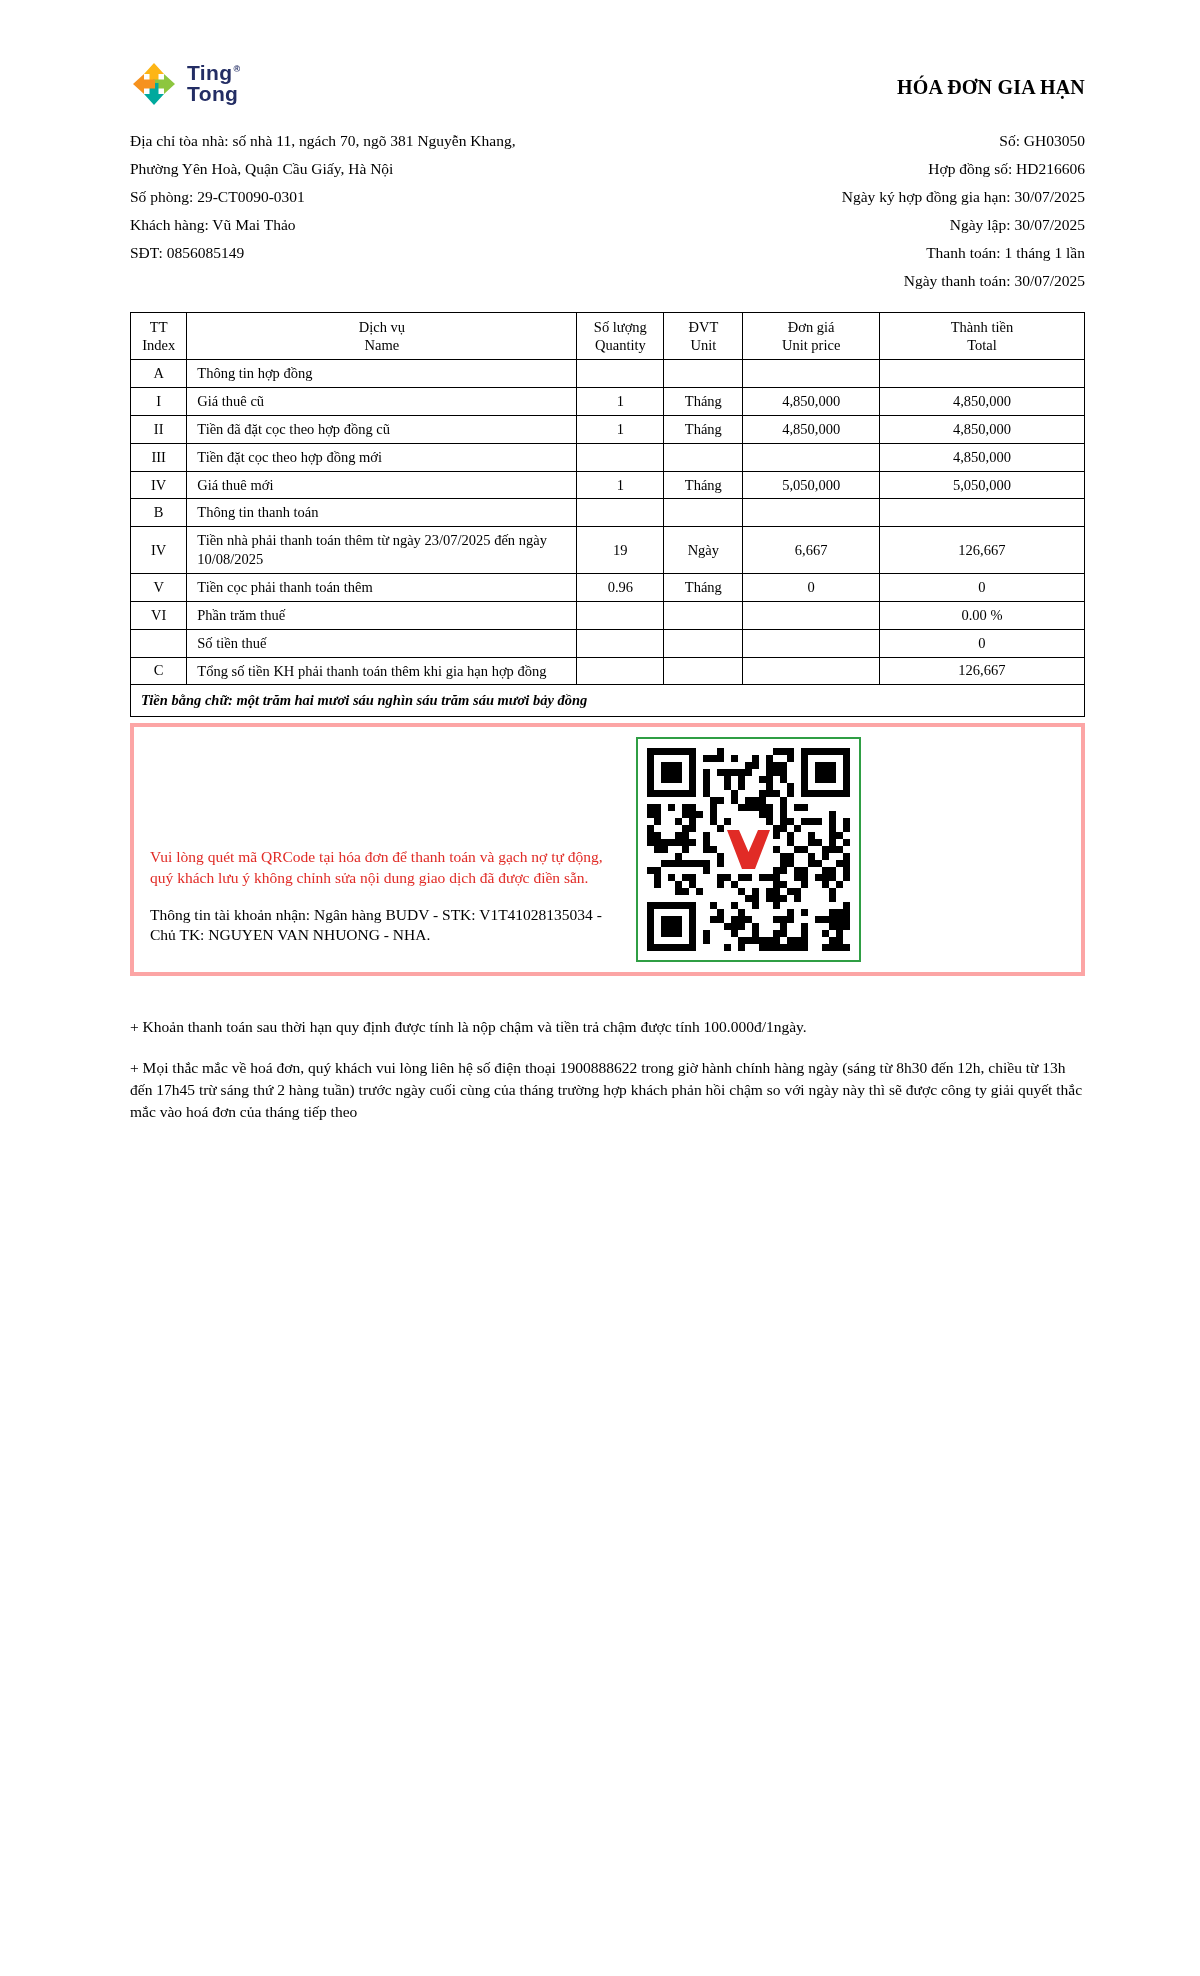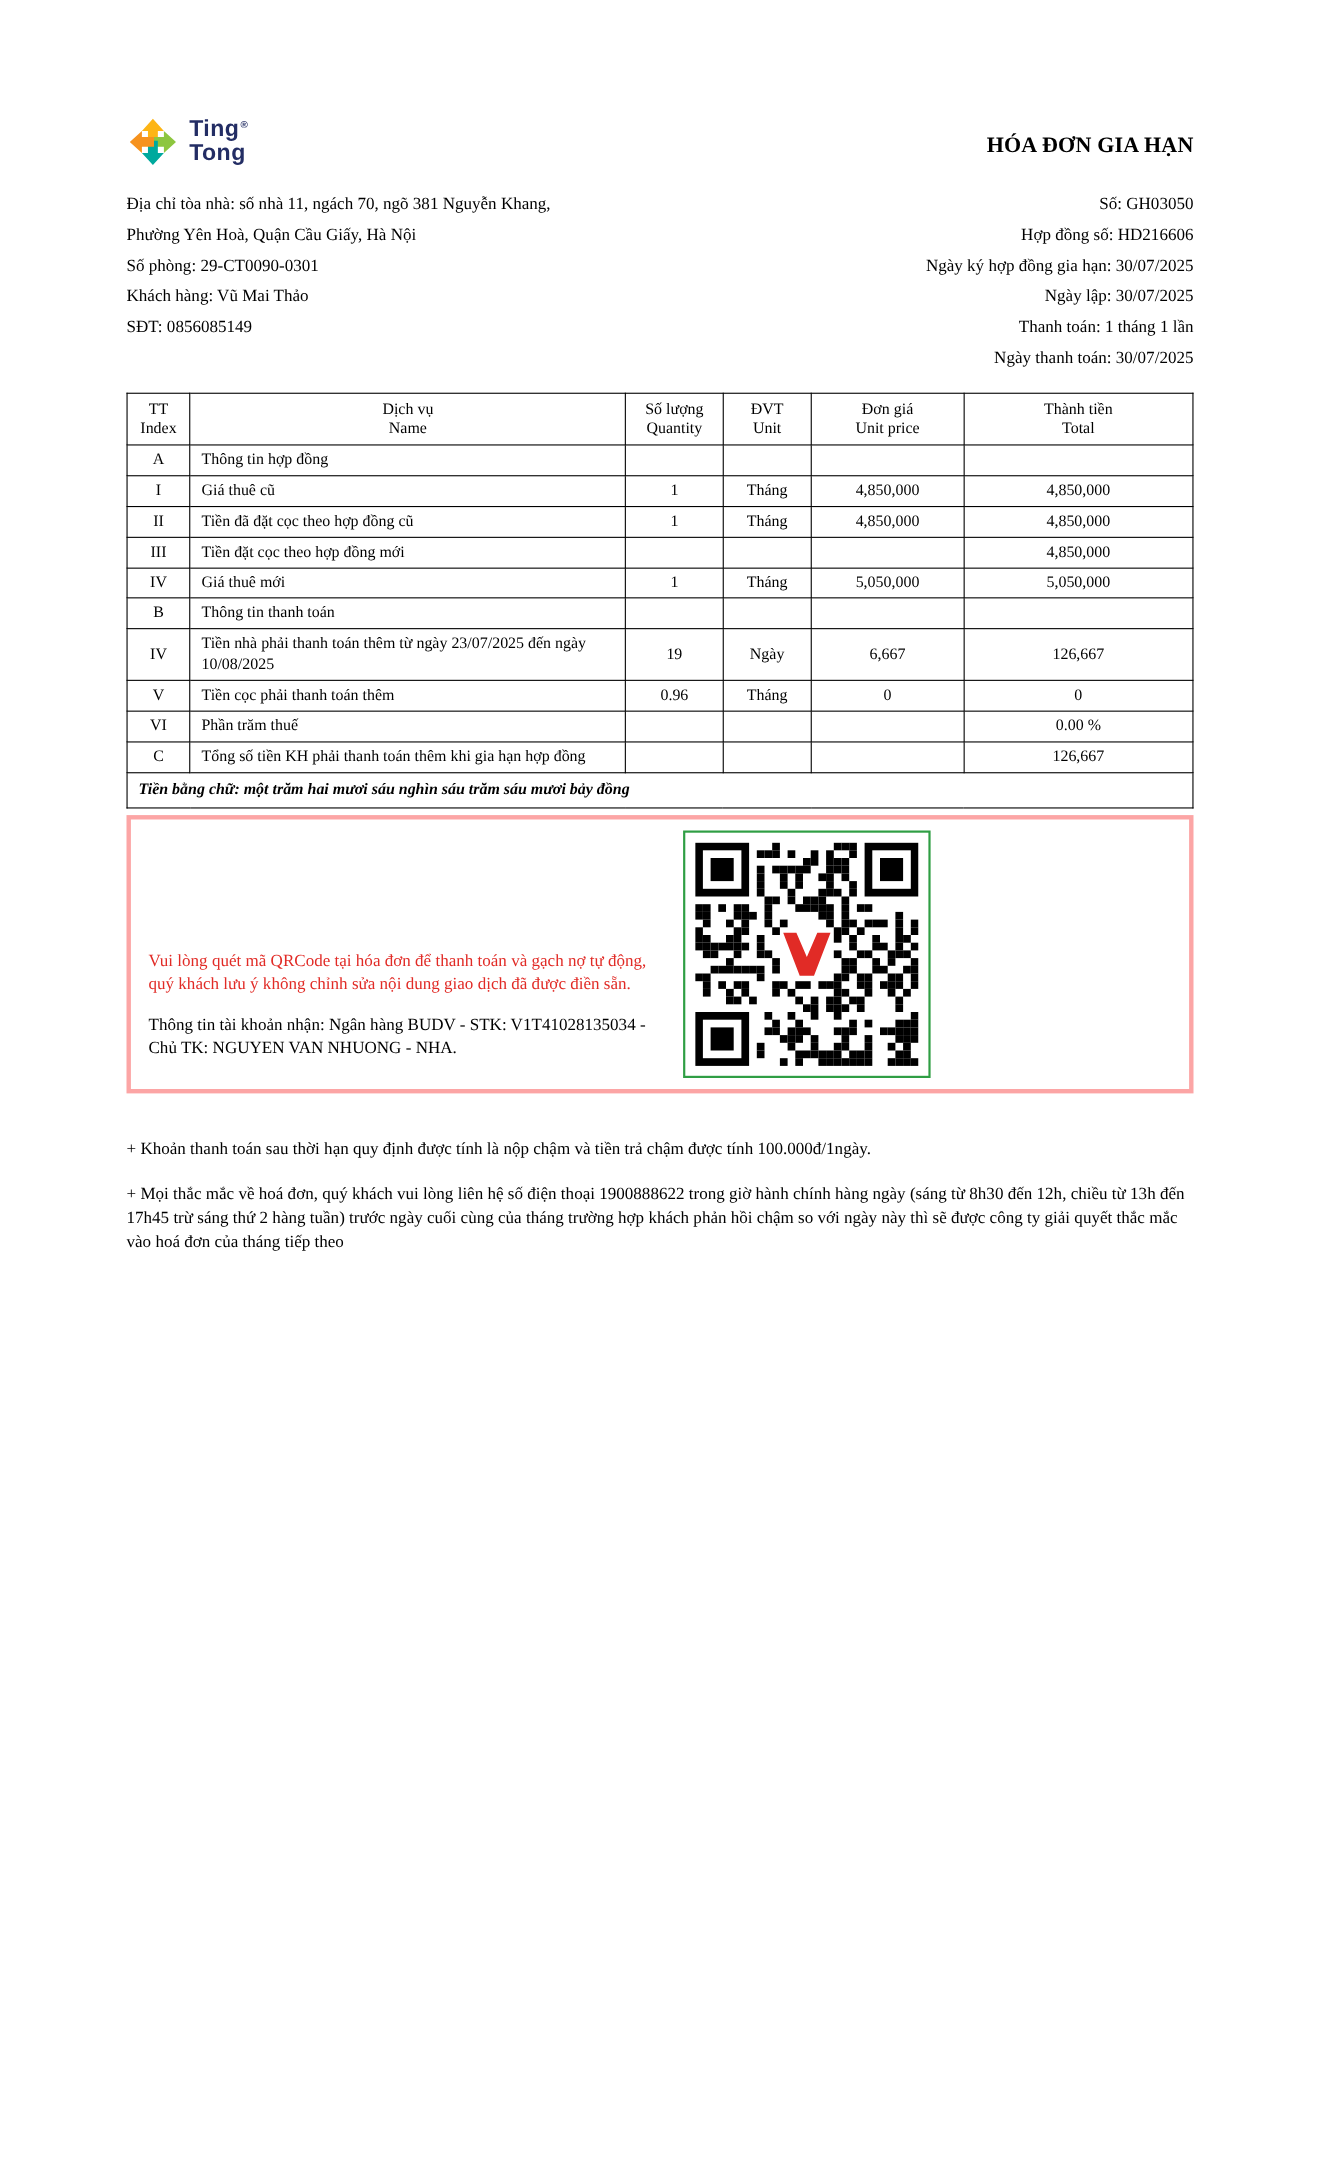--- a/index.html
+++ b/index.html
@@ -17,7 +17,7 @@
     width:1200px;height:1976px;background:#ffffff;color:#000;
     font-family:"Liberation Serif", serif;
   }
-  .page{padding:105px 115px 0 115px;}
+  .page{padding:60px 115px 0 115px;margin-left:15px;}
   .header{display:flex;justify-content:space-between;align-items:flex-start;}
   .logo{display:flex;align-items:center;gap:9px;}
   .logo-text{

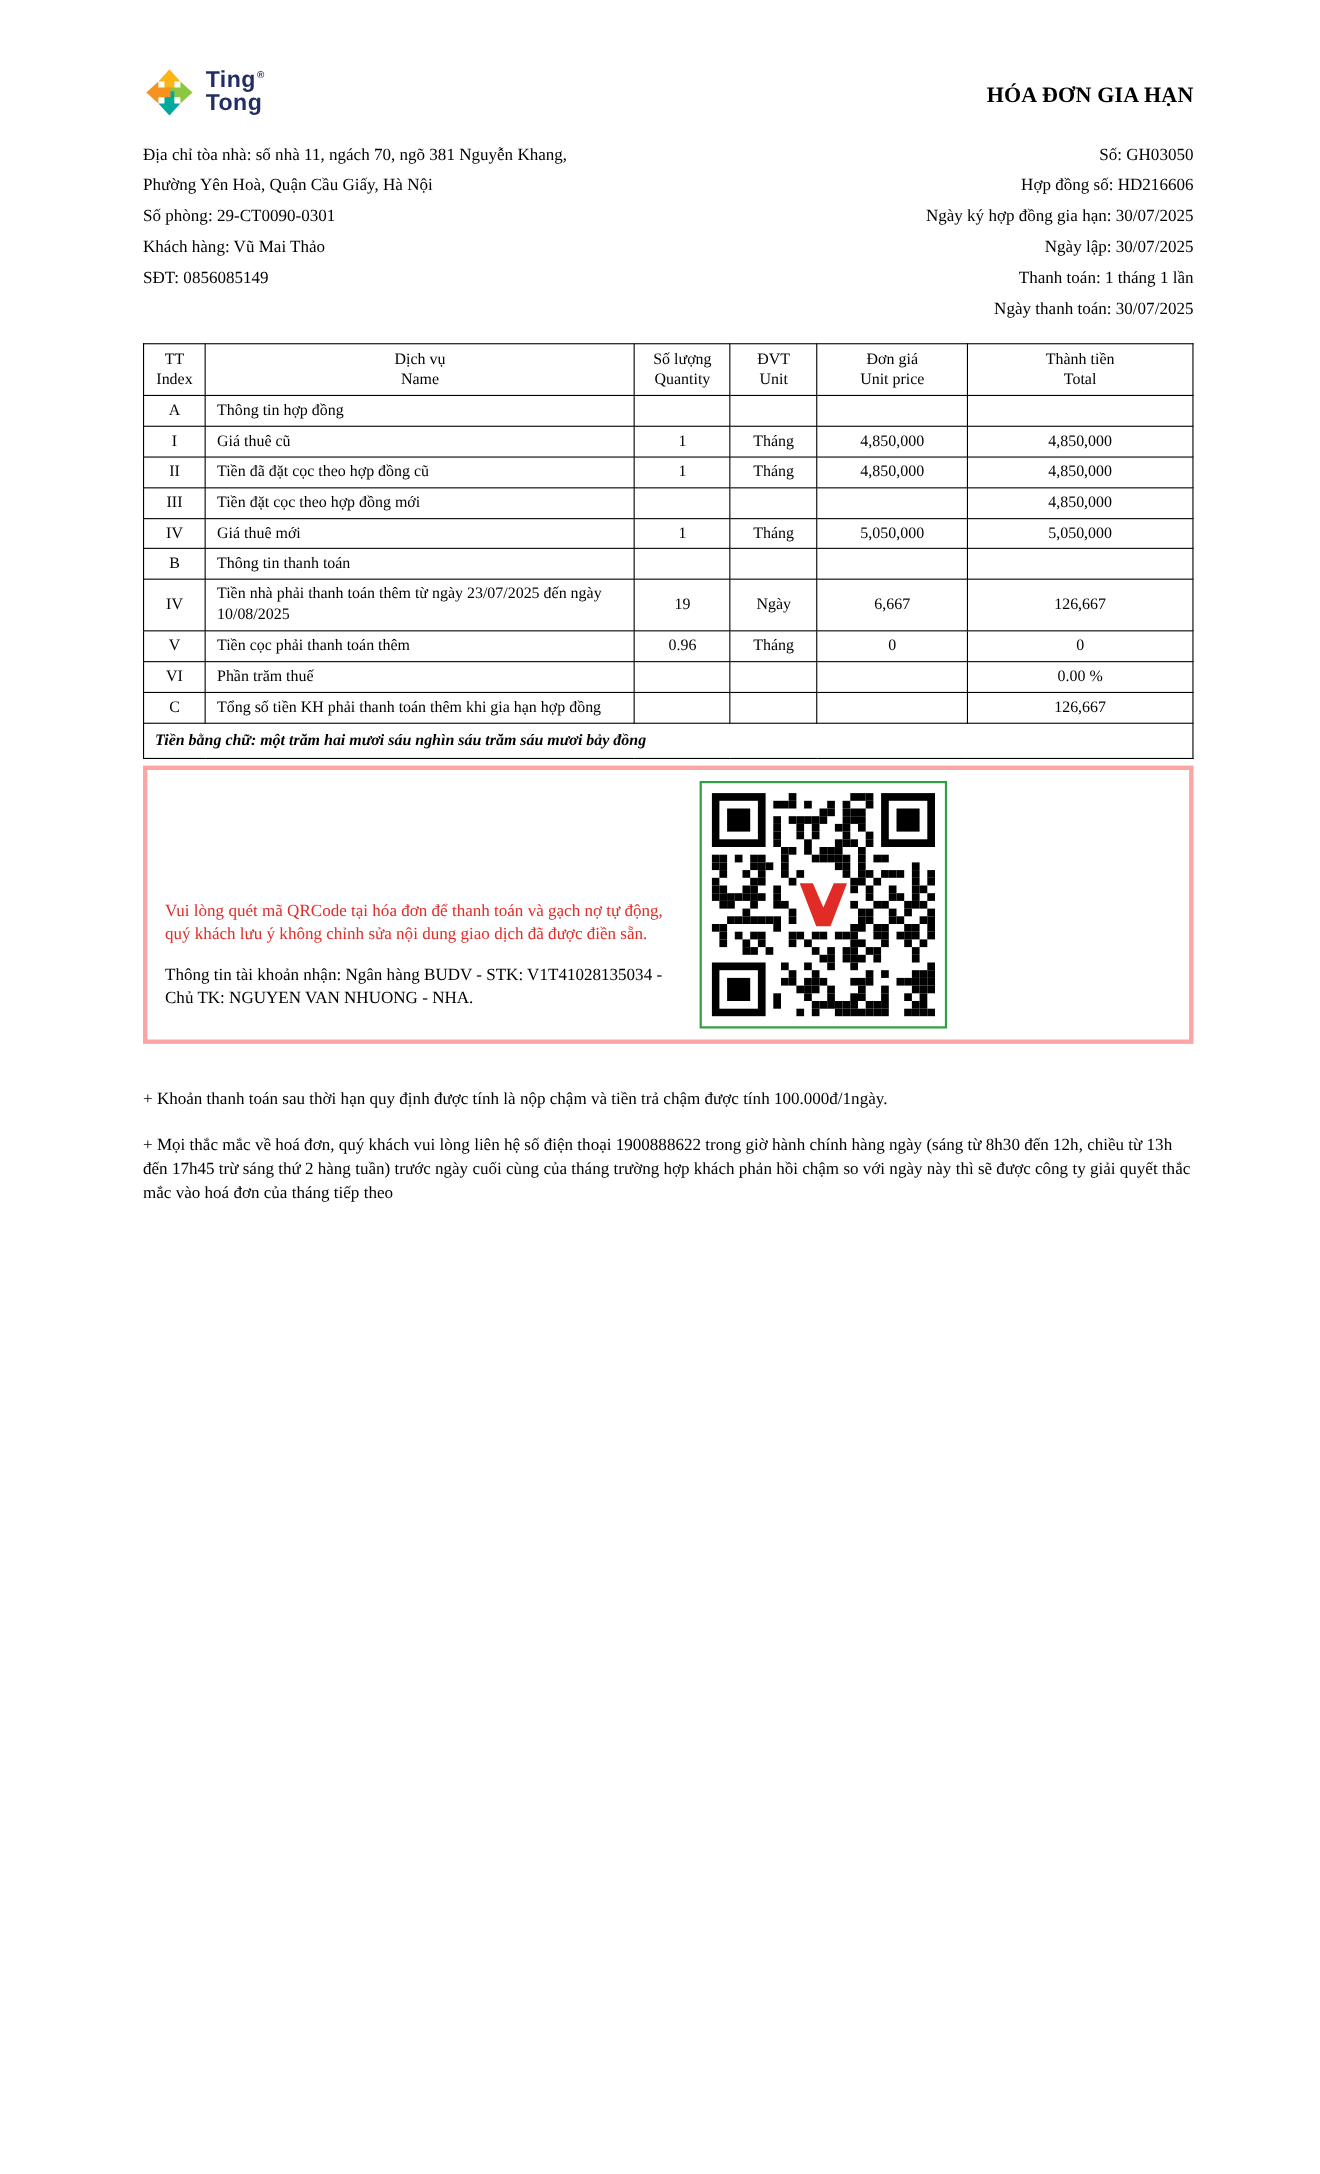--- a/index.html
+++ b/index.html
@@ -198,6 +198,14 @@
           <td class="c"></td>
           <td class="c"></td>
           <td class="c b">0.00 %</td>
+        </tr>
+        <tr>
+          <td class="c tt"></td>
+          <td class="name">Số tiền thuế</td>
+          <td class="c"></td>
+          <td class="c"></td>
+          <td class="c"></td>
+          <td class="c b">0</td>
         </tr>
         <tr>
           <td class="c tt b">C</td>

